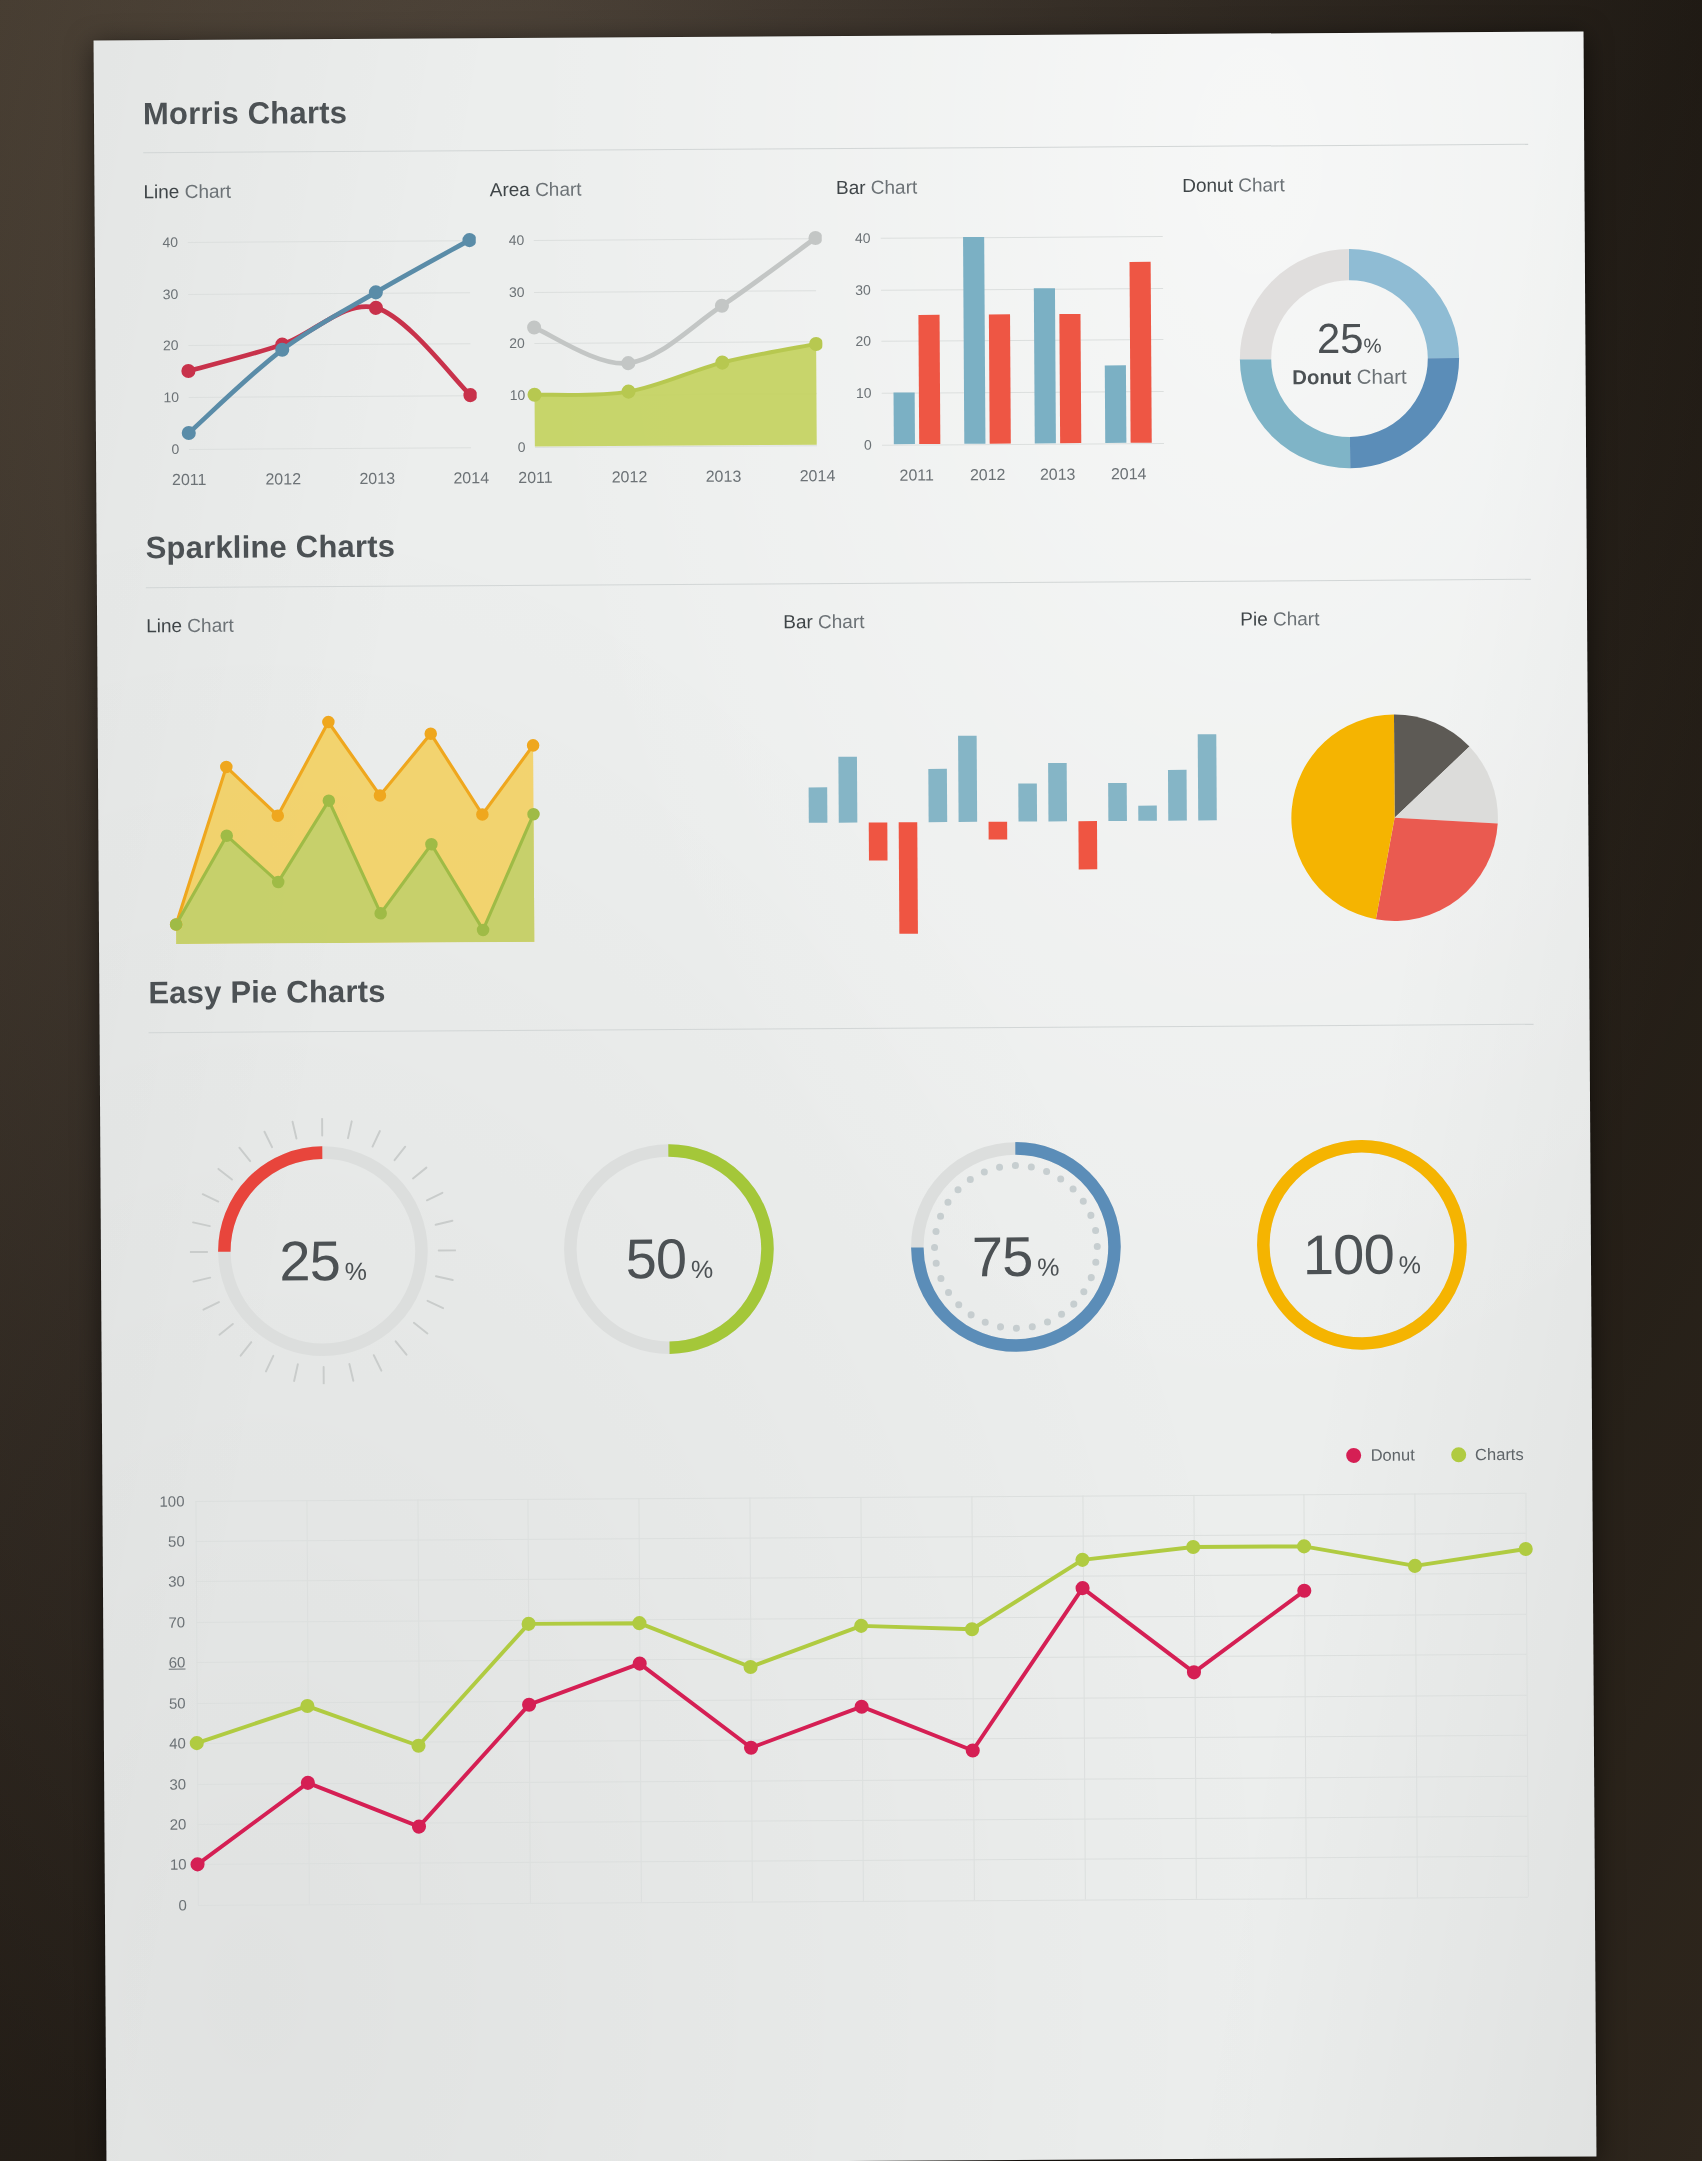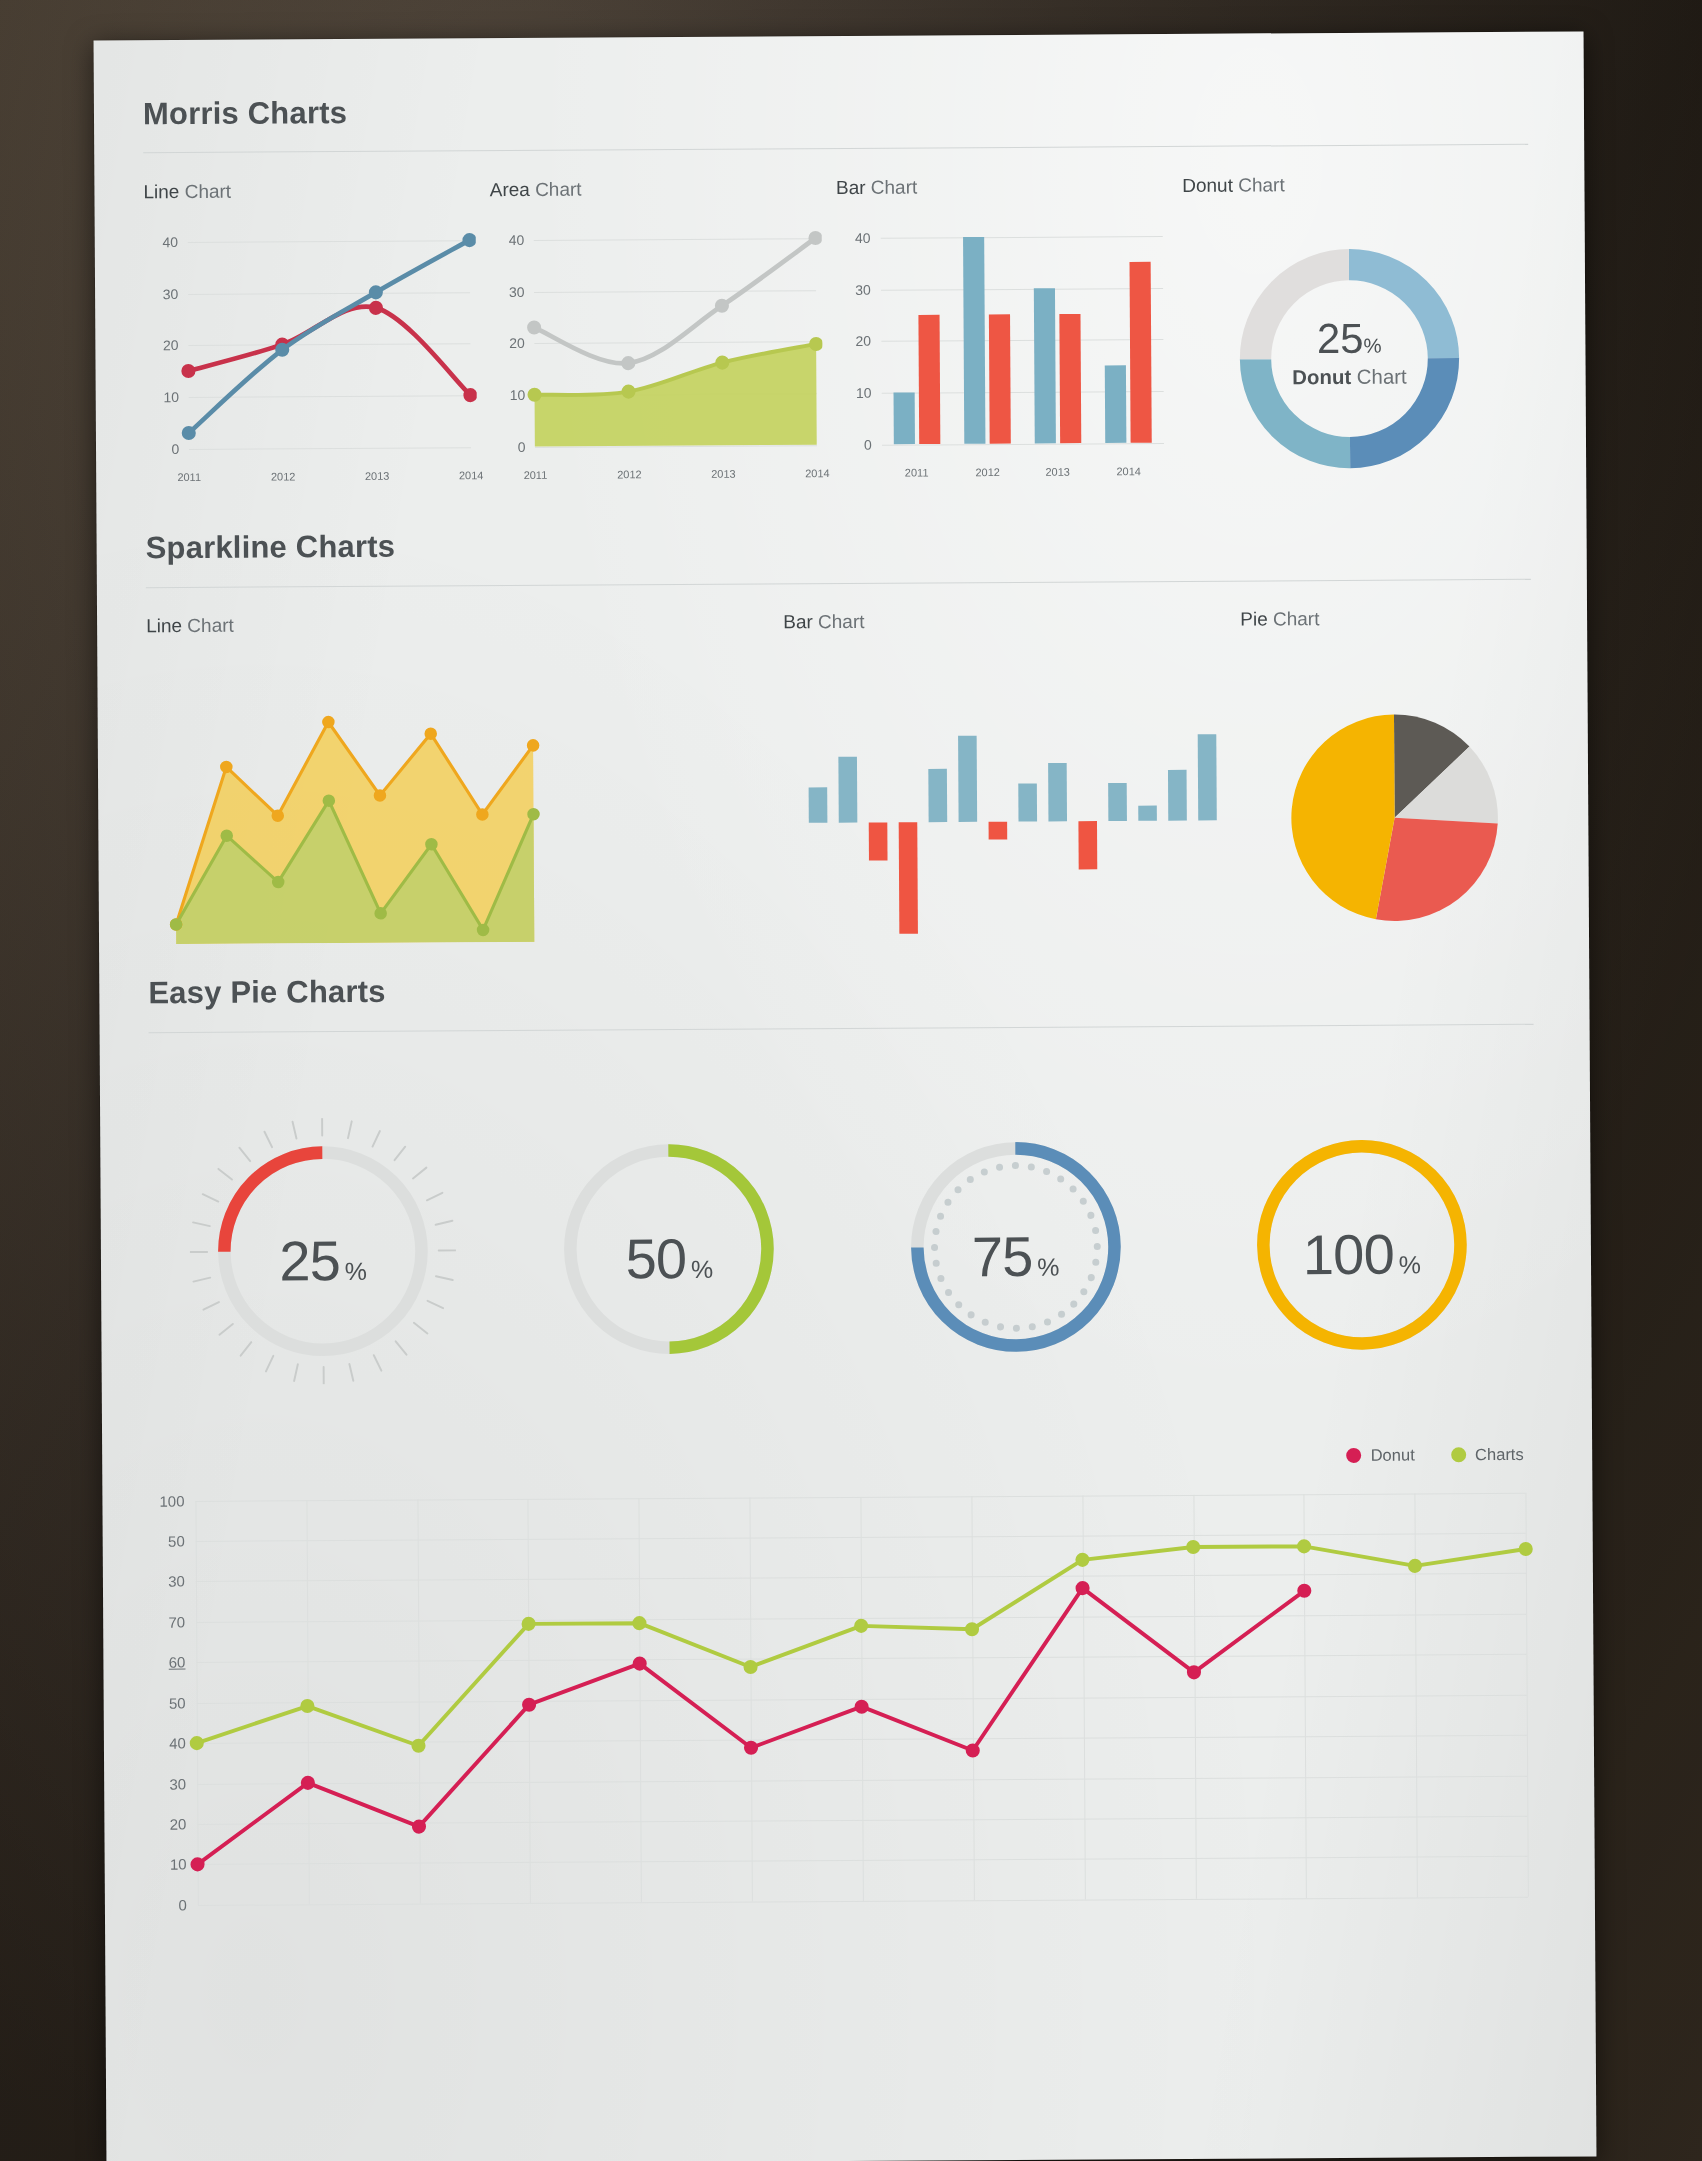--- a/index.html
+++ b/index.html
@@ -61,7 +61,7 @@
   .gline { position:absolute; height:0.8px; background:#dcdfde; }
   .xlab {
     position:absolute; transform:translateX(-50%);
-    font-size:11px; color:#6c7276; top:237px; white-space:nowrap;
+    font-size:16px; color:#6c7276; top:237px; white-space:nowrap;
   }
 
   

